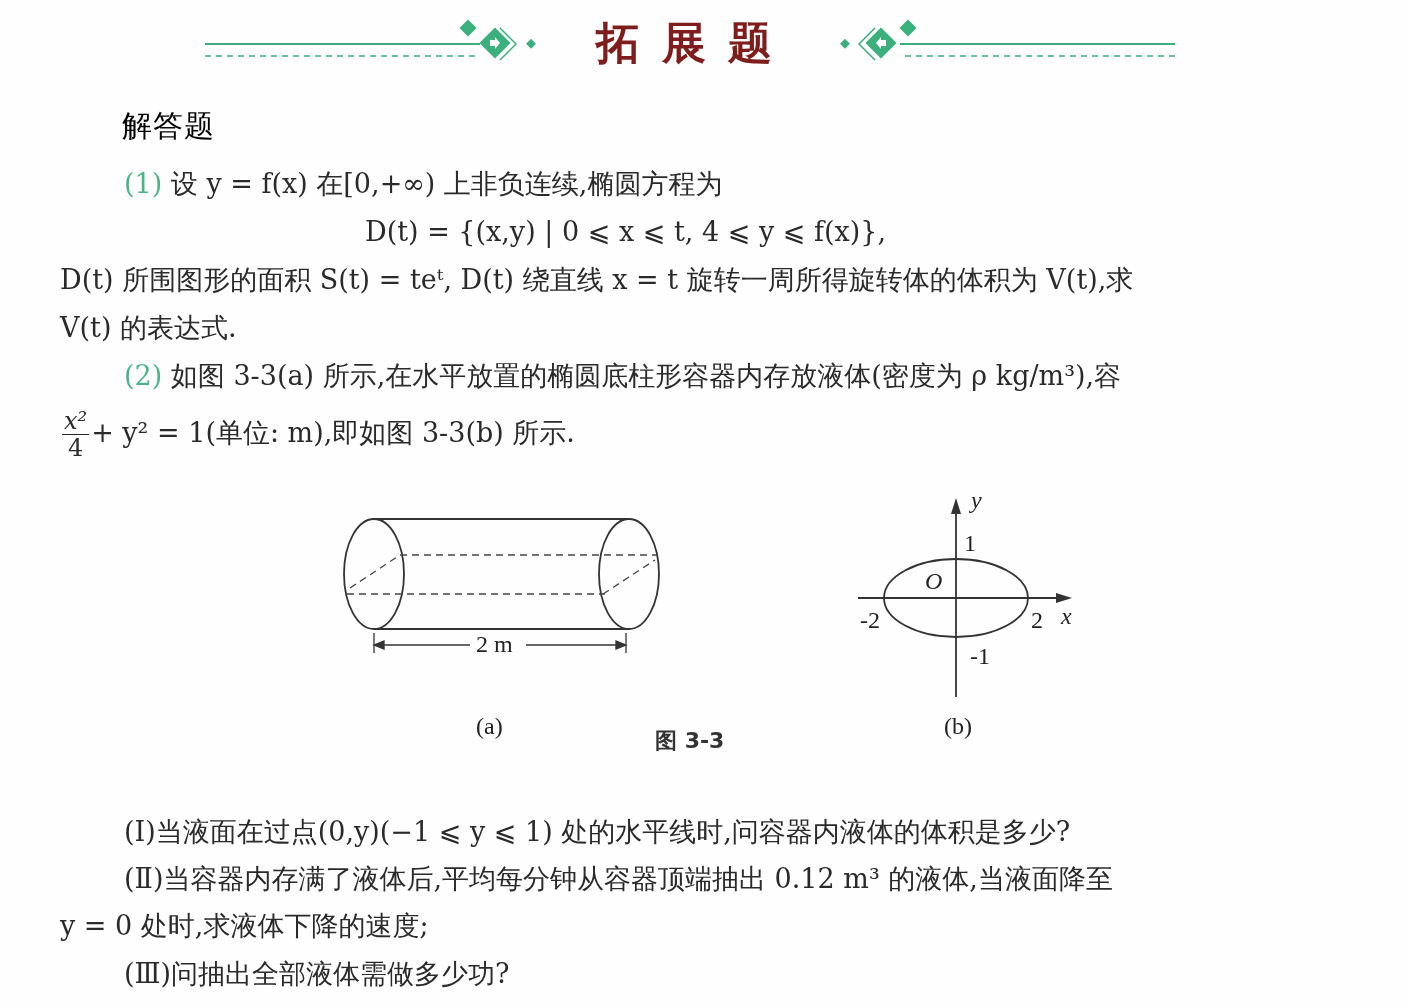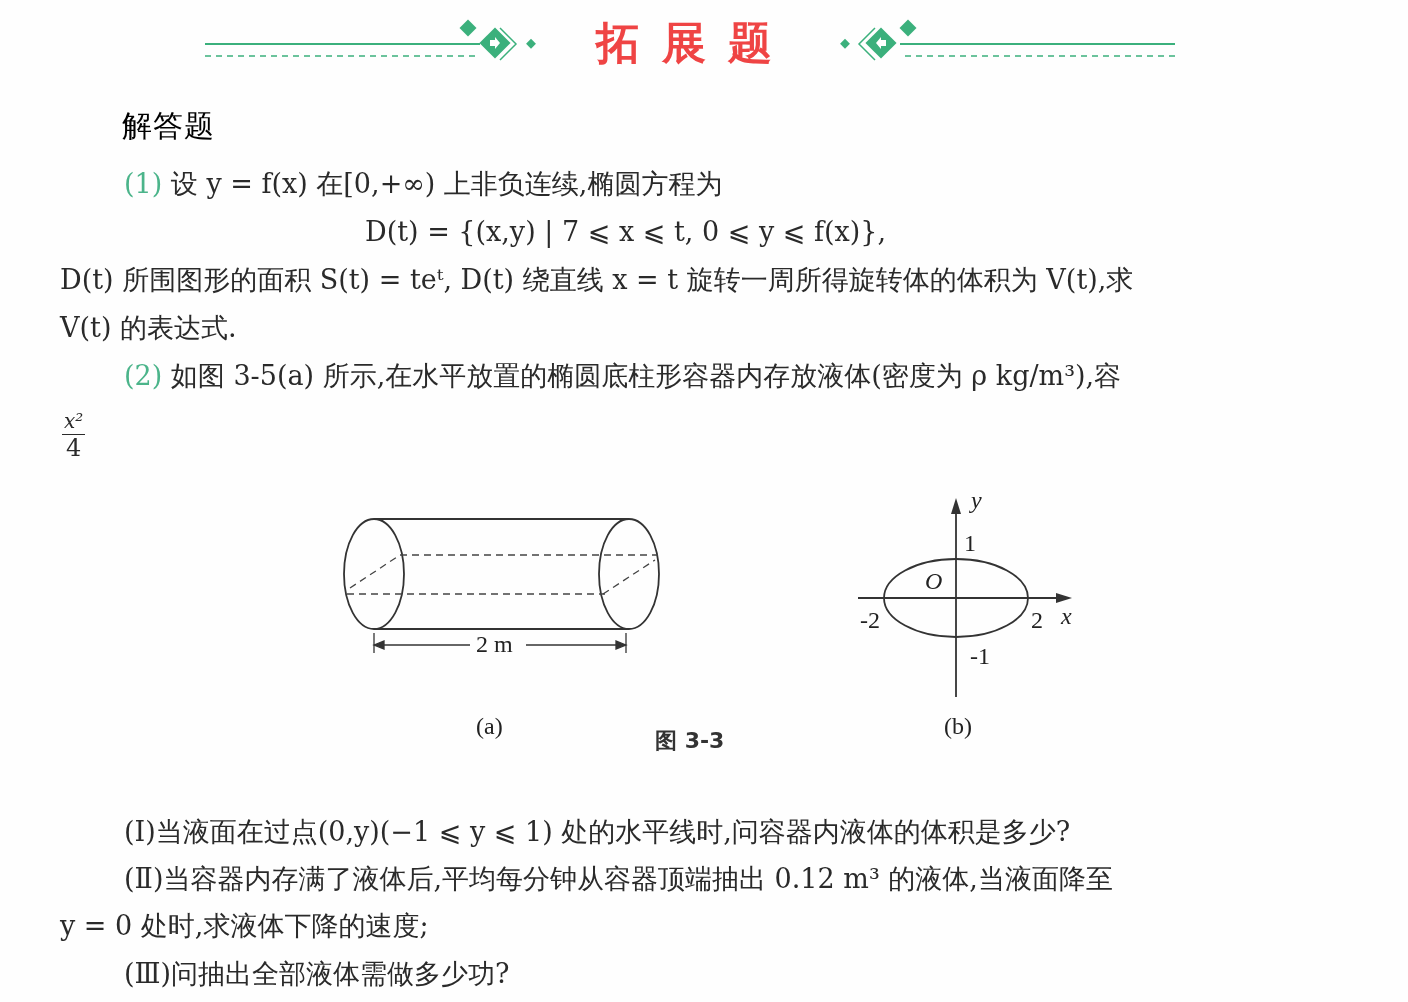--- a/index.html
+++ b/index.html
@@ -10,7 +10,7 @@
   .abs { position:absolute; }
   .header-title {
     position:absolute; left:590px; top:14px; width:210px; text-align:center;
-    font-size:44px; font-weight:bold; letter-spacing:22px; color:#ef4444;
+    font-size:44px; font-weight:bold; letter-spacing:22px; color:#7f1d1d;
     font-family:"DejaVu Serif", serif;
   }
   .section-title {

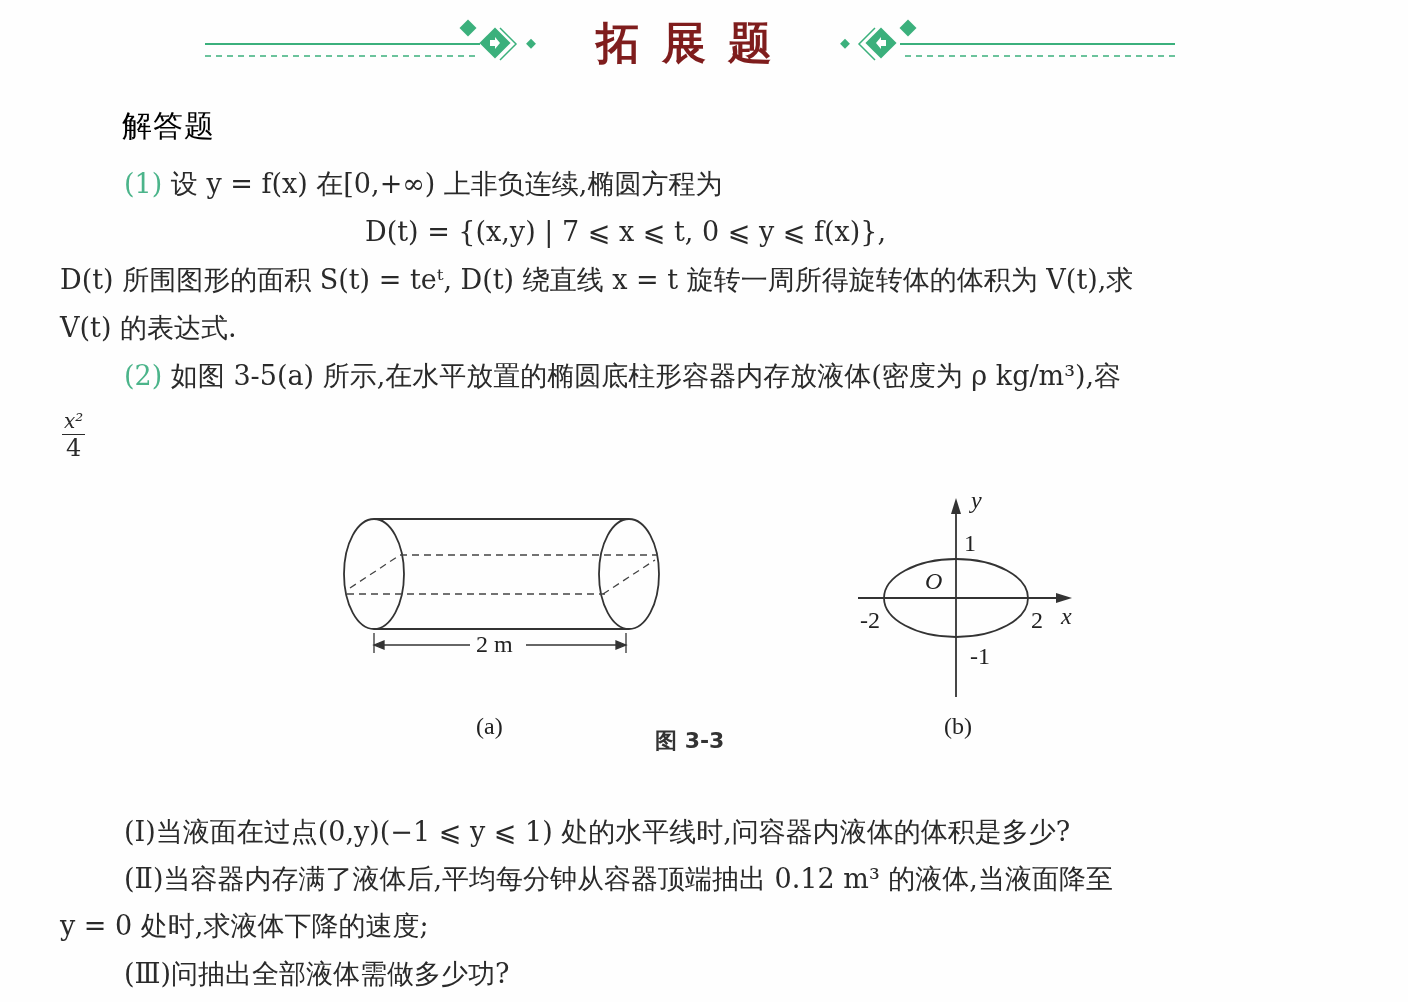--- a/index.html
+++ b/index.html
@@ -55,7 +55,7 @@
   <span class="green">(1)</span>
   <span>设 y = f(x) 在[0,+∞) 上非负连续,椭圆方程为</span>
 </div>
-<div class="line" style="left:365px;top:218px">D(t) = {(x,y) | 7 ⩽ x ⩽ t, 0 ⩽ y ⩽ f(x)},</div>
+<div class="line" style="left:365px;top:218px">D(t) = {(x,y) | 0 ⩽ x ⩽ t, 4 ⩽ y ⩽ f(x)},</div>
 <div class="line" style="left:60px;top:266px">D(t) 所围图形的面积 S(t) = teᵗ, D(t) 绕直线 x = t 旋转一周所得旋转体的体积为 V(t),求</div>
 <div class="line" style="left:60px;top:314px">V(t) 的表达式.</div>
 

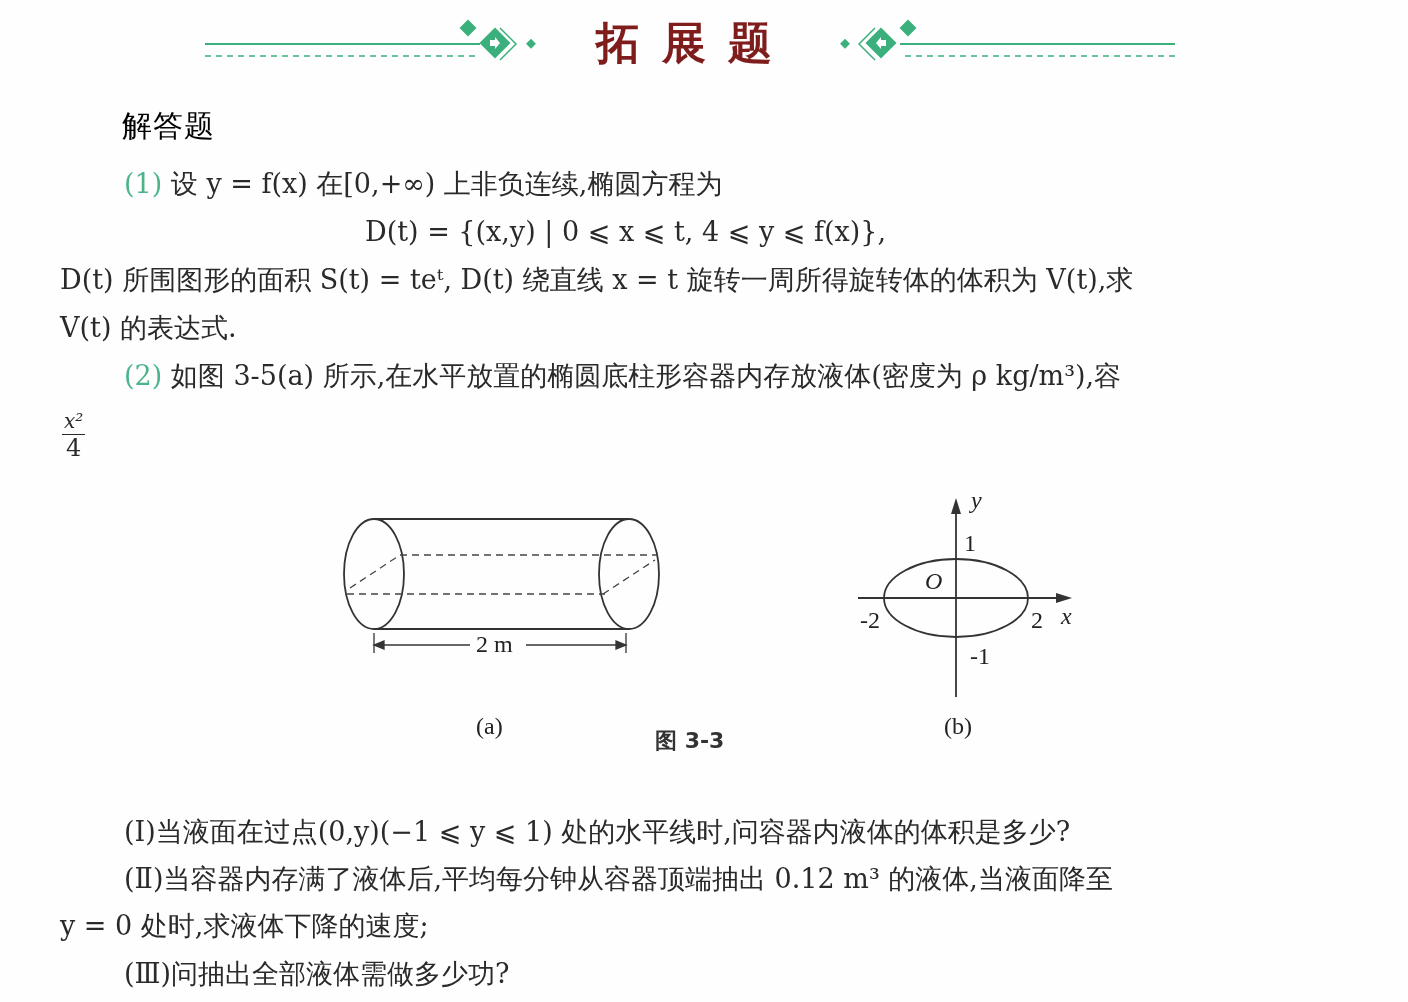--- a/index.html
+++ b/index.html
@@ -61,7 +61,7 @@
 
 <div class="line" style="left:124px;top:362px">
   <span class="green">(2)</span>
-  <span>如图 3-5(a) 所示,在水平放置的椭圆底柱形容器内存放液体(密度为 ρ kg/m³),容</span>
+  <span>如图 3-3(a) 所示,在水平放置的椭圆底柱形容器内存放液体(密度为 ρ kg/m³),容</span>
 </div>
 <div class="line" style="left:60px;top:408px">
   <span class="frac"><span class="num it">x²</span><span class="den">4</span></span>

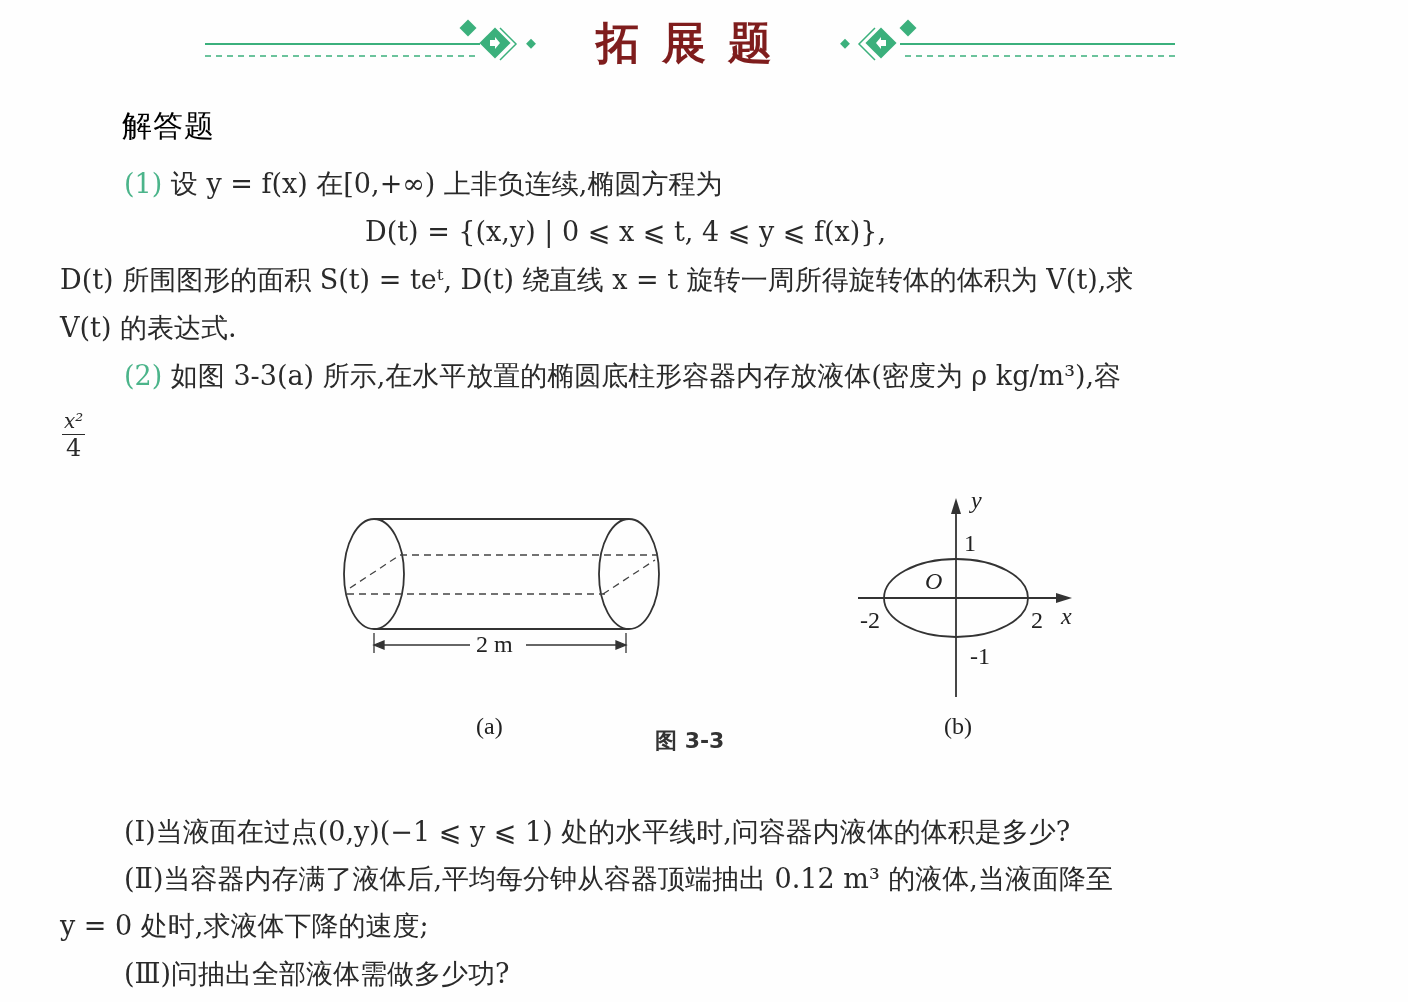--- a/index.html
+++ b/index.html
@@ -21,7 +21,7 @@
   .green { color:#4bb48a; }
   i, .it { font-style:italic; font-family:"DejaVu Serif", serif; }
   .frac { display:inline-block; vertical-align:middle; text-align:center; margin:0 2px; }
-  .frac .num { display:block; border-bottom:1.5px solid #2a2a2a; padding:0 2px; font-size:20px; line-height:26px; }
+  .frac .num { display:block; border-bottom:1.5px solid #2a2a2a; padding:0 2px; font-size:24px; line-height:26px; }
   .frac .den { display:block; font-size:24px; line-height:26px; }
   .caption { position:absolute; font-size:24px; font-family:"Liberation Serif", serif; color:#222; }
   .fig-title { position:absolute; left:655px; top:726px; font-size:22px; font-weight:bold; font-family:"DejaVu Sans", sans-serif; color:#333; }

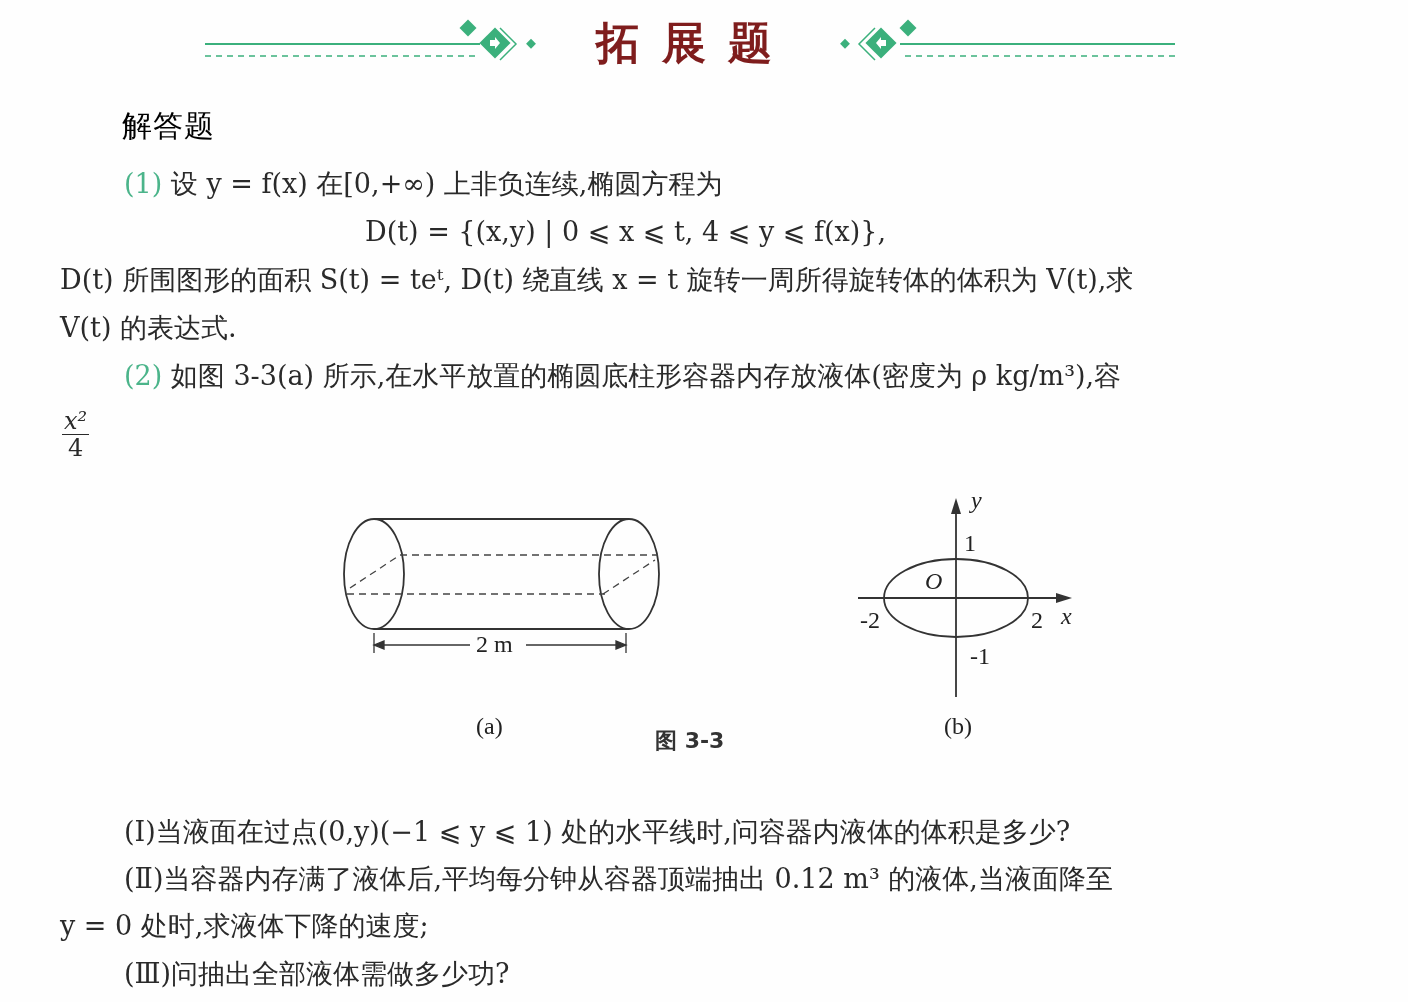--- a/index.html
+++ b/index.html
@@ -64,7 +64,7 @@
   <span>如图 3-3(a) 所示,在水平放置的椭圆底柱形容器内存放液体(密度为 ρ kg/m³),容</span>
 </div>
 <div class="line" style="left:60px;top:408px">
-  <span class="frac"><span class="num it">x²</span><span class="den">4</span></span>
+  <span class="frac"><span class="num it">x²</span><span class="den">4</span></span><span>+ y² = 1(单位: m),即如图 3-3(b) 所示.</span>
 </div>
 
 <svg class="abs" style="left:330px;top:505px" width="350" height="160" viewBox="0 0 350 160">

